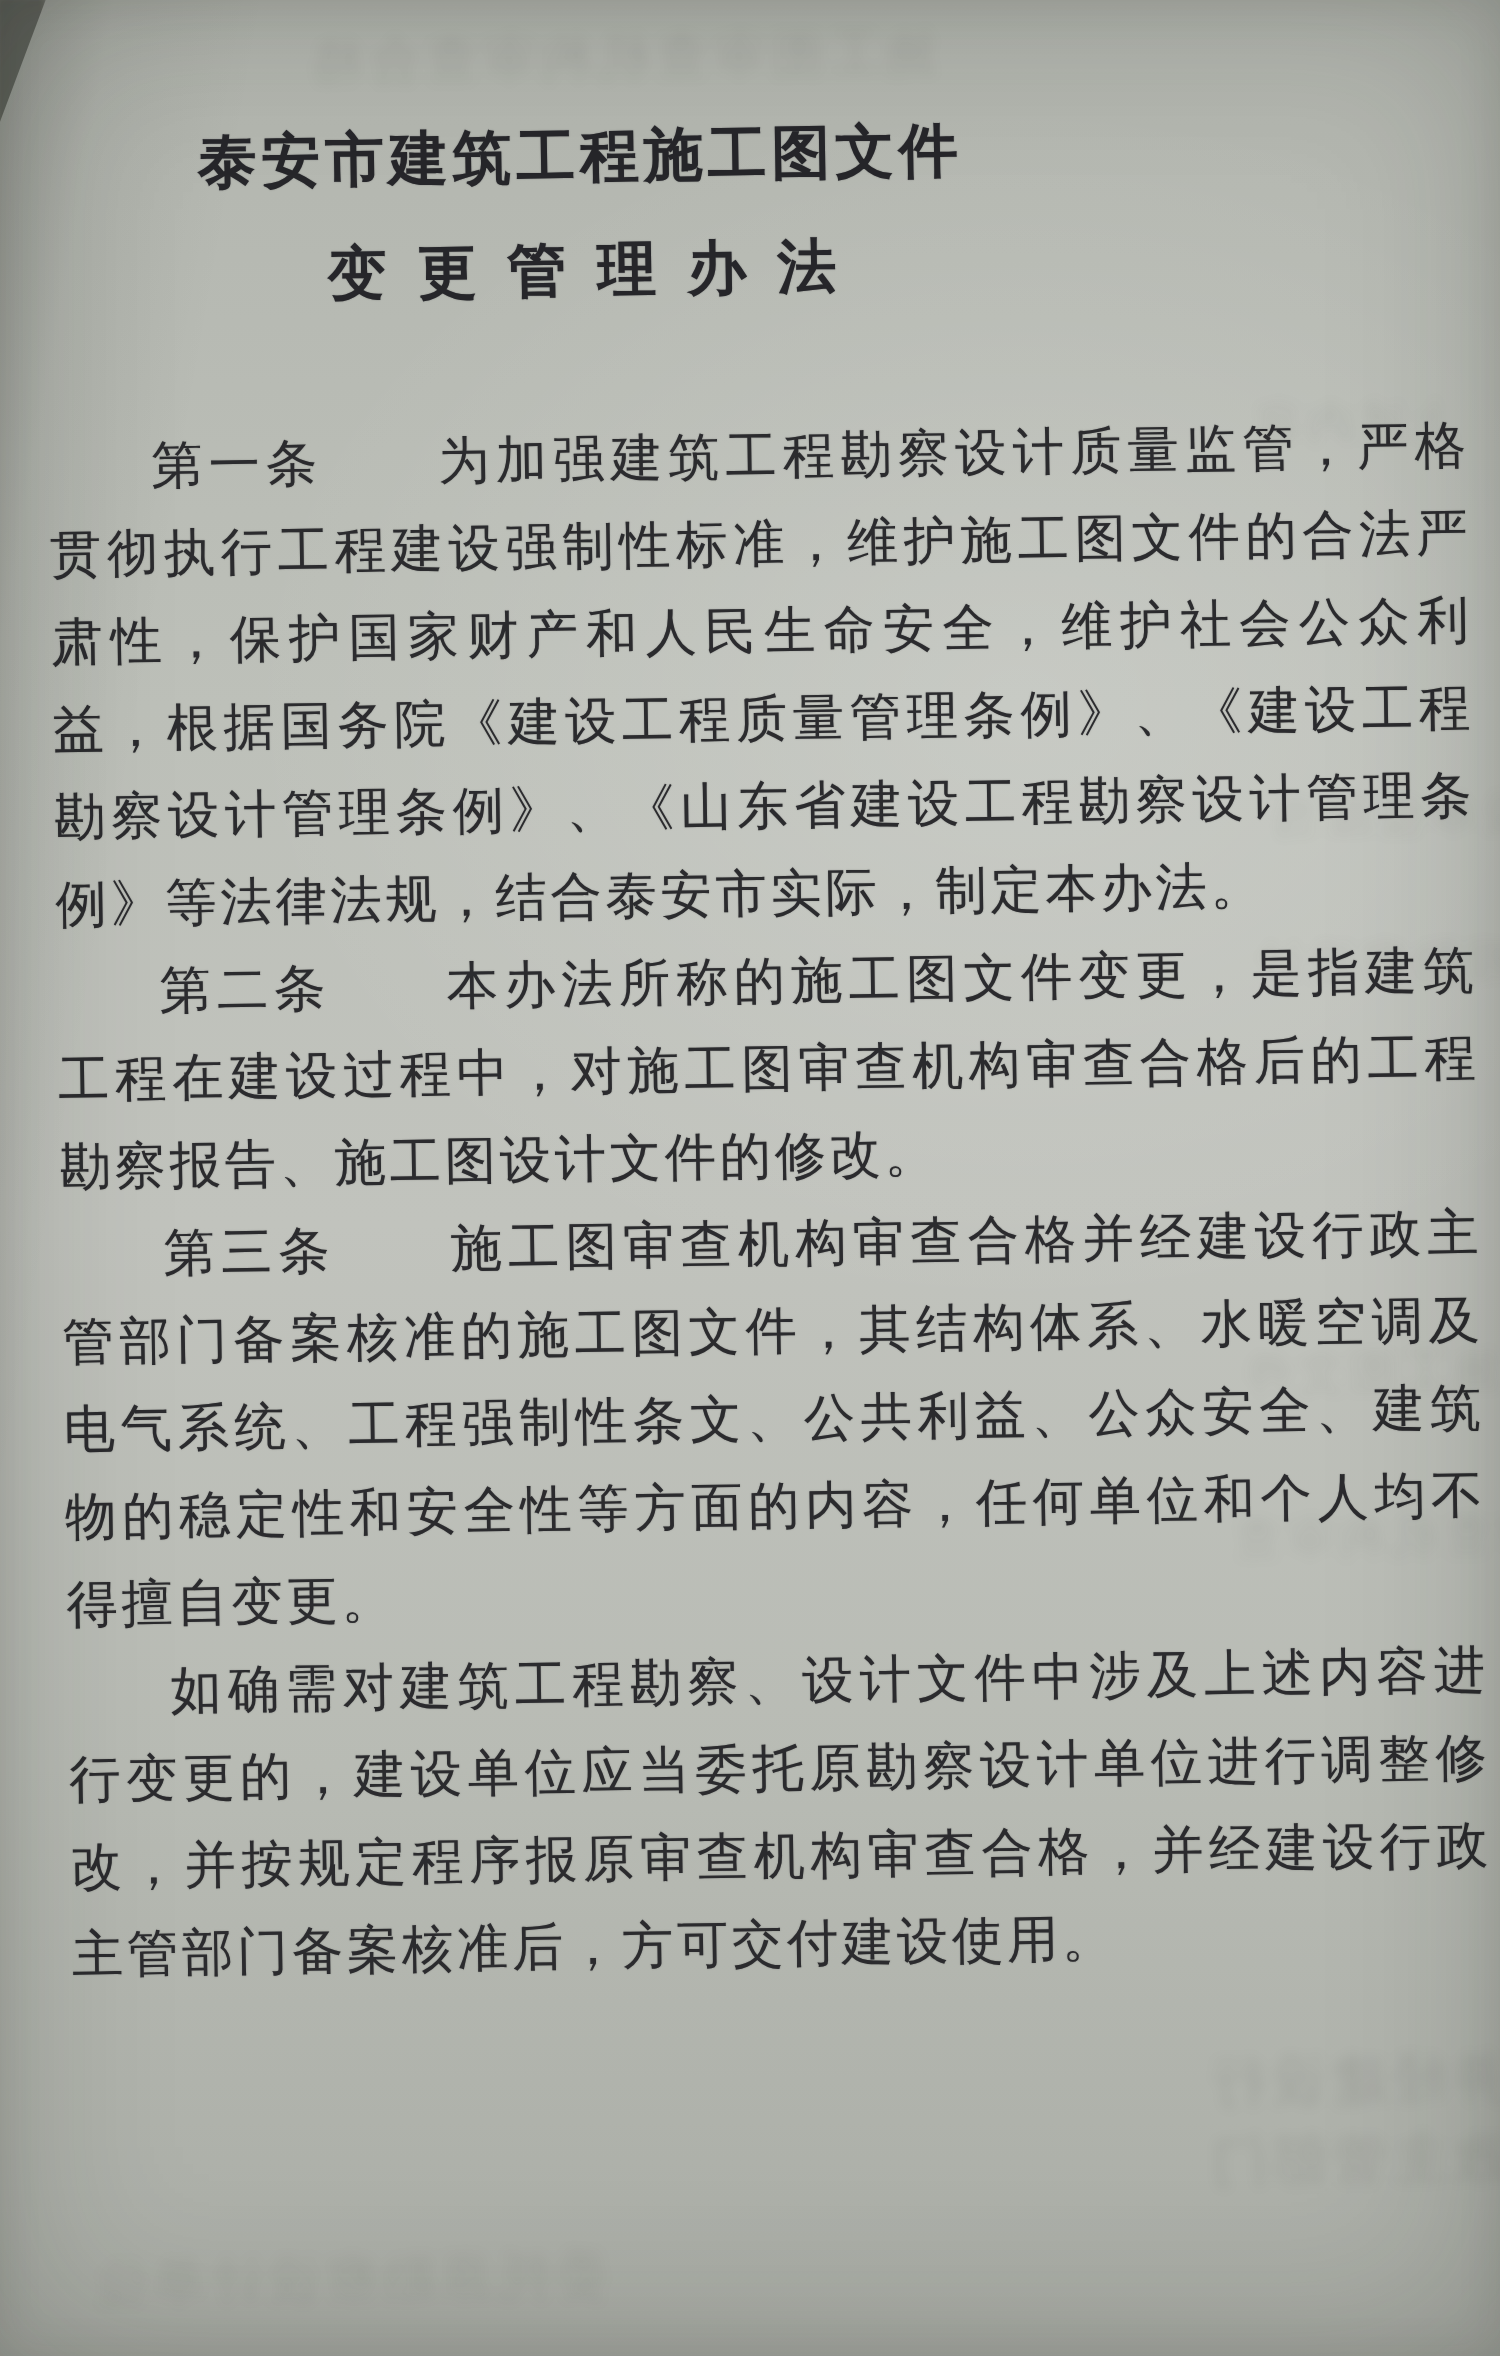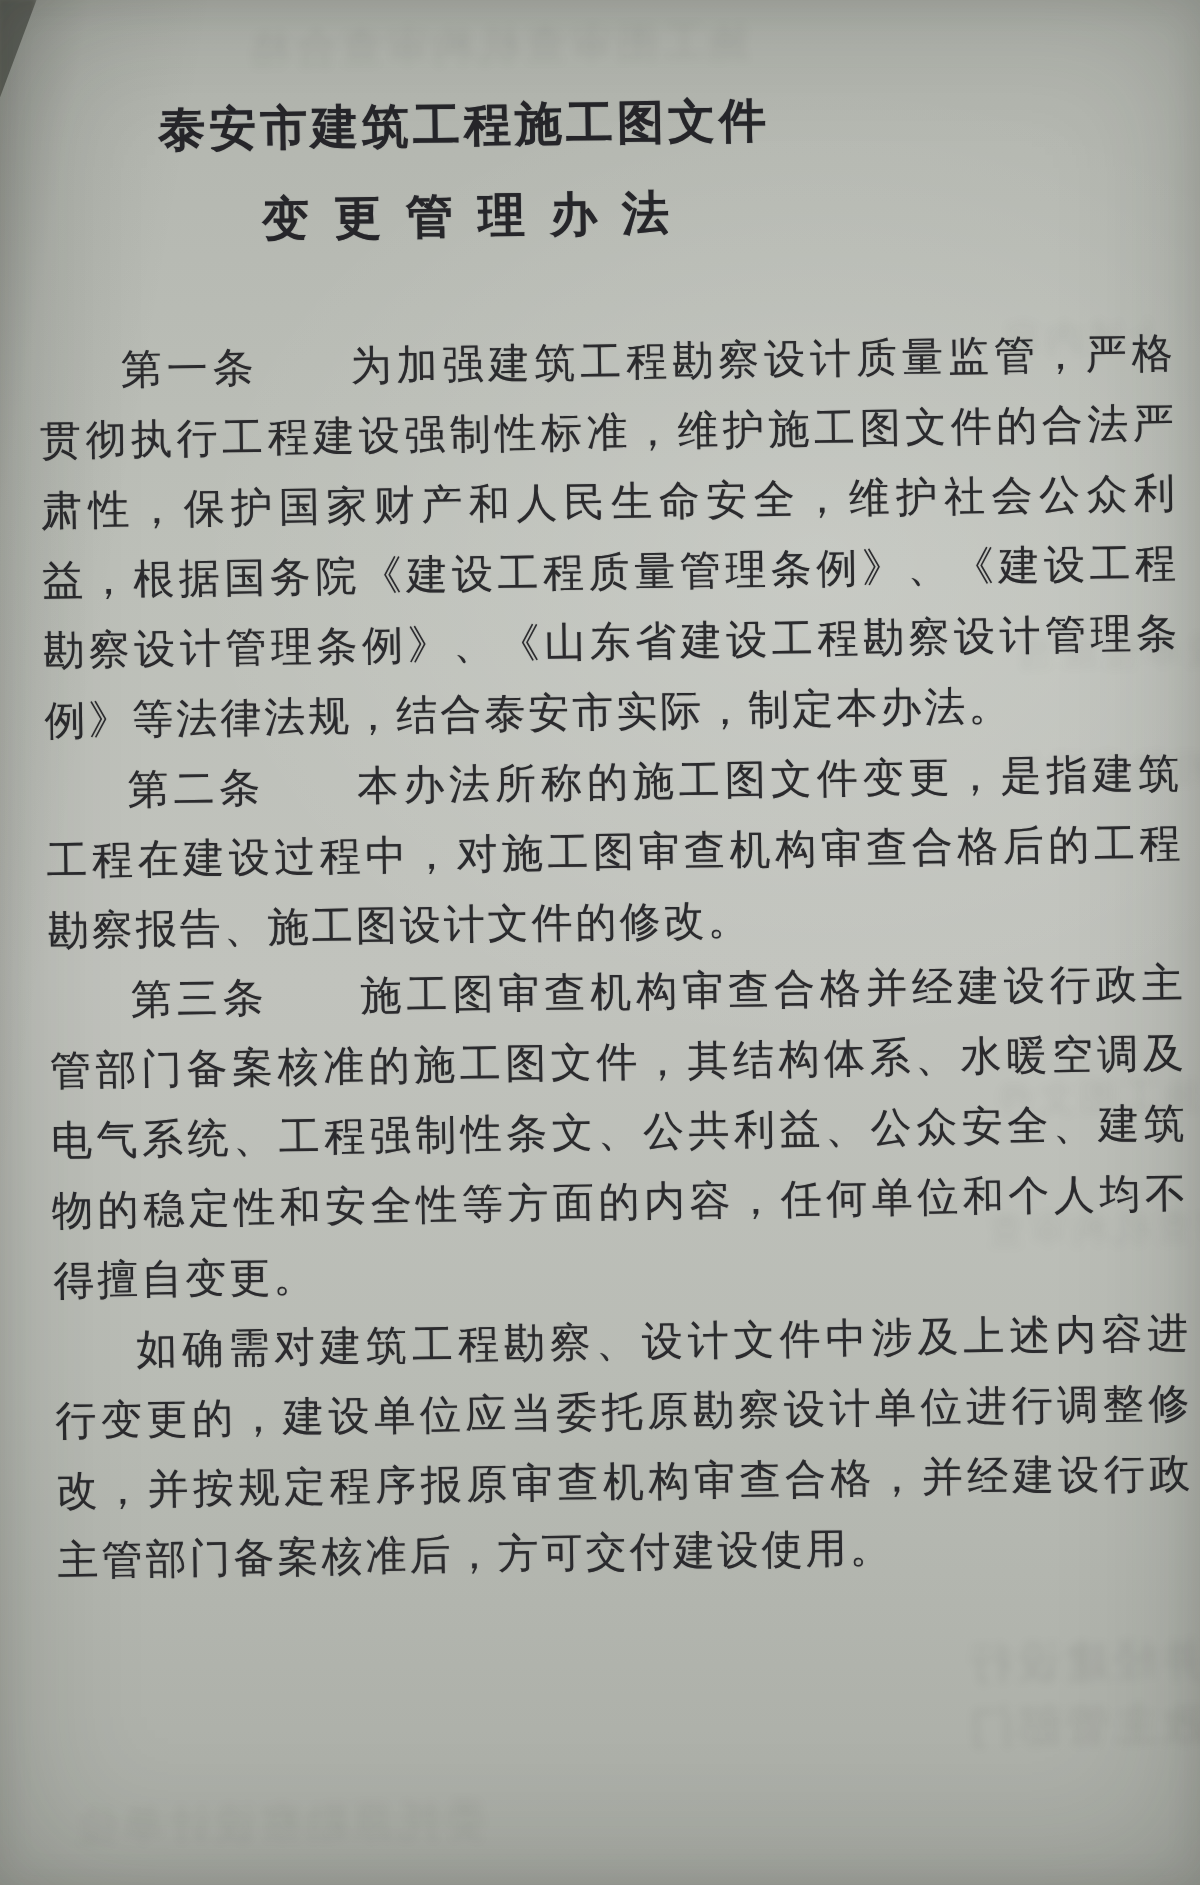--- a/index.html
+++ b/index.html
@@ -12,7 +12,7 @@
     width: 1200px;
     height: 1885px;
     overflow: hidden;
-    font-family: Liberation Mono, monospace;
+    font-family: Liberation Sans, sans-serif;
     background:
       radial-gradient(ellipse 900px 700px at 68% 30%, rgba(255,255,255,0.16), rgba(255,255,255,0) 70%),
       linear-gradient(100deg, rgba(20,22,18,0.20) 0%, rgba(20,22,18,0.05) 6%, rgba(0,0,0,0) 14%),

